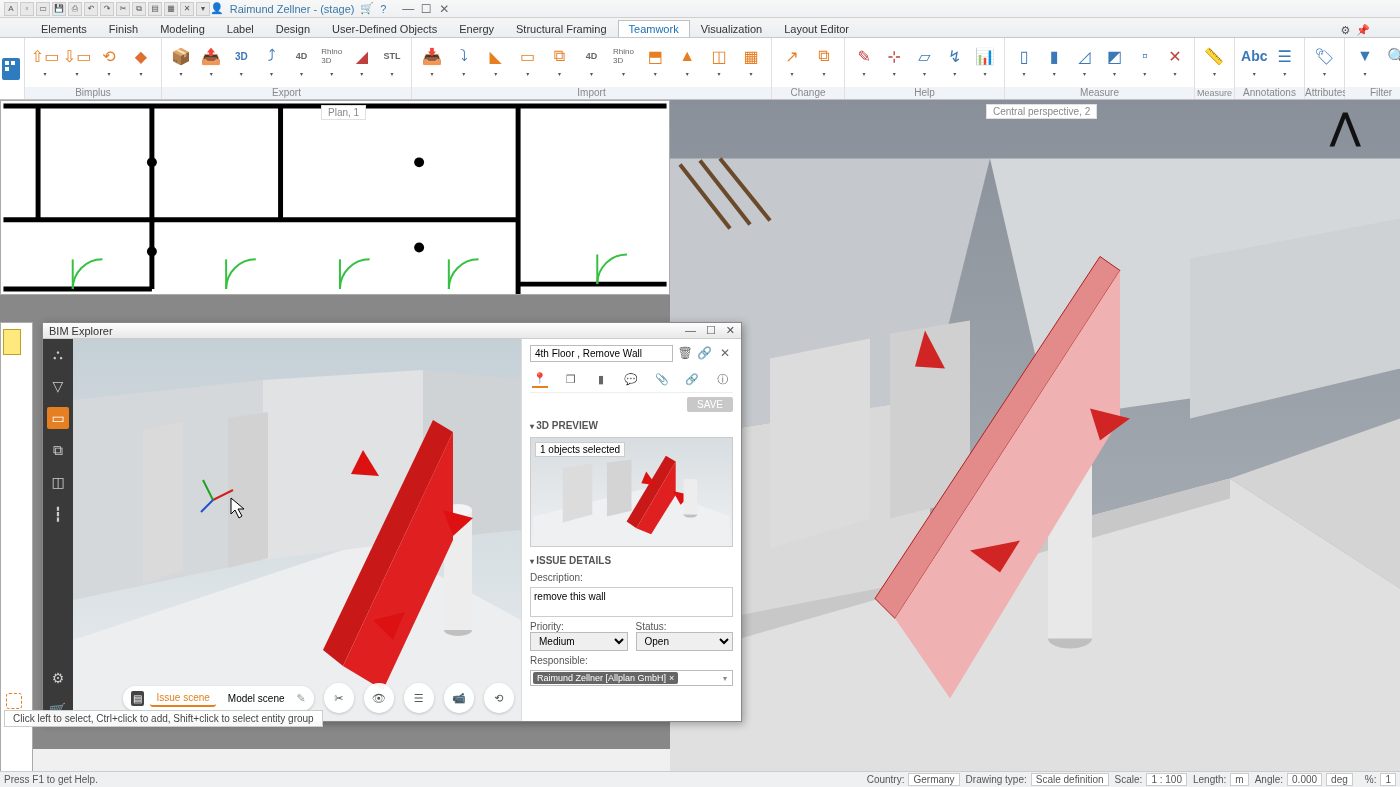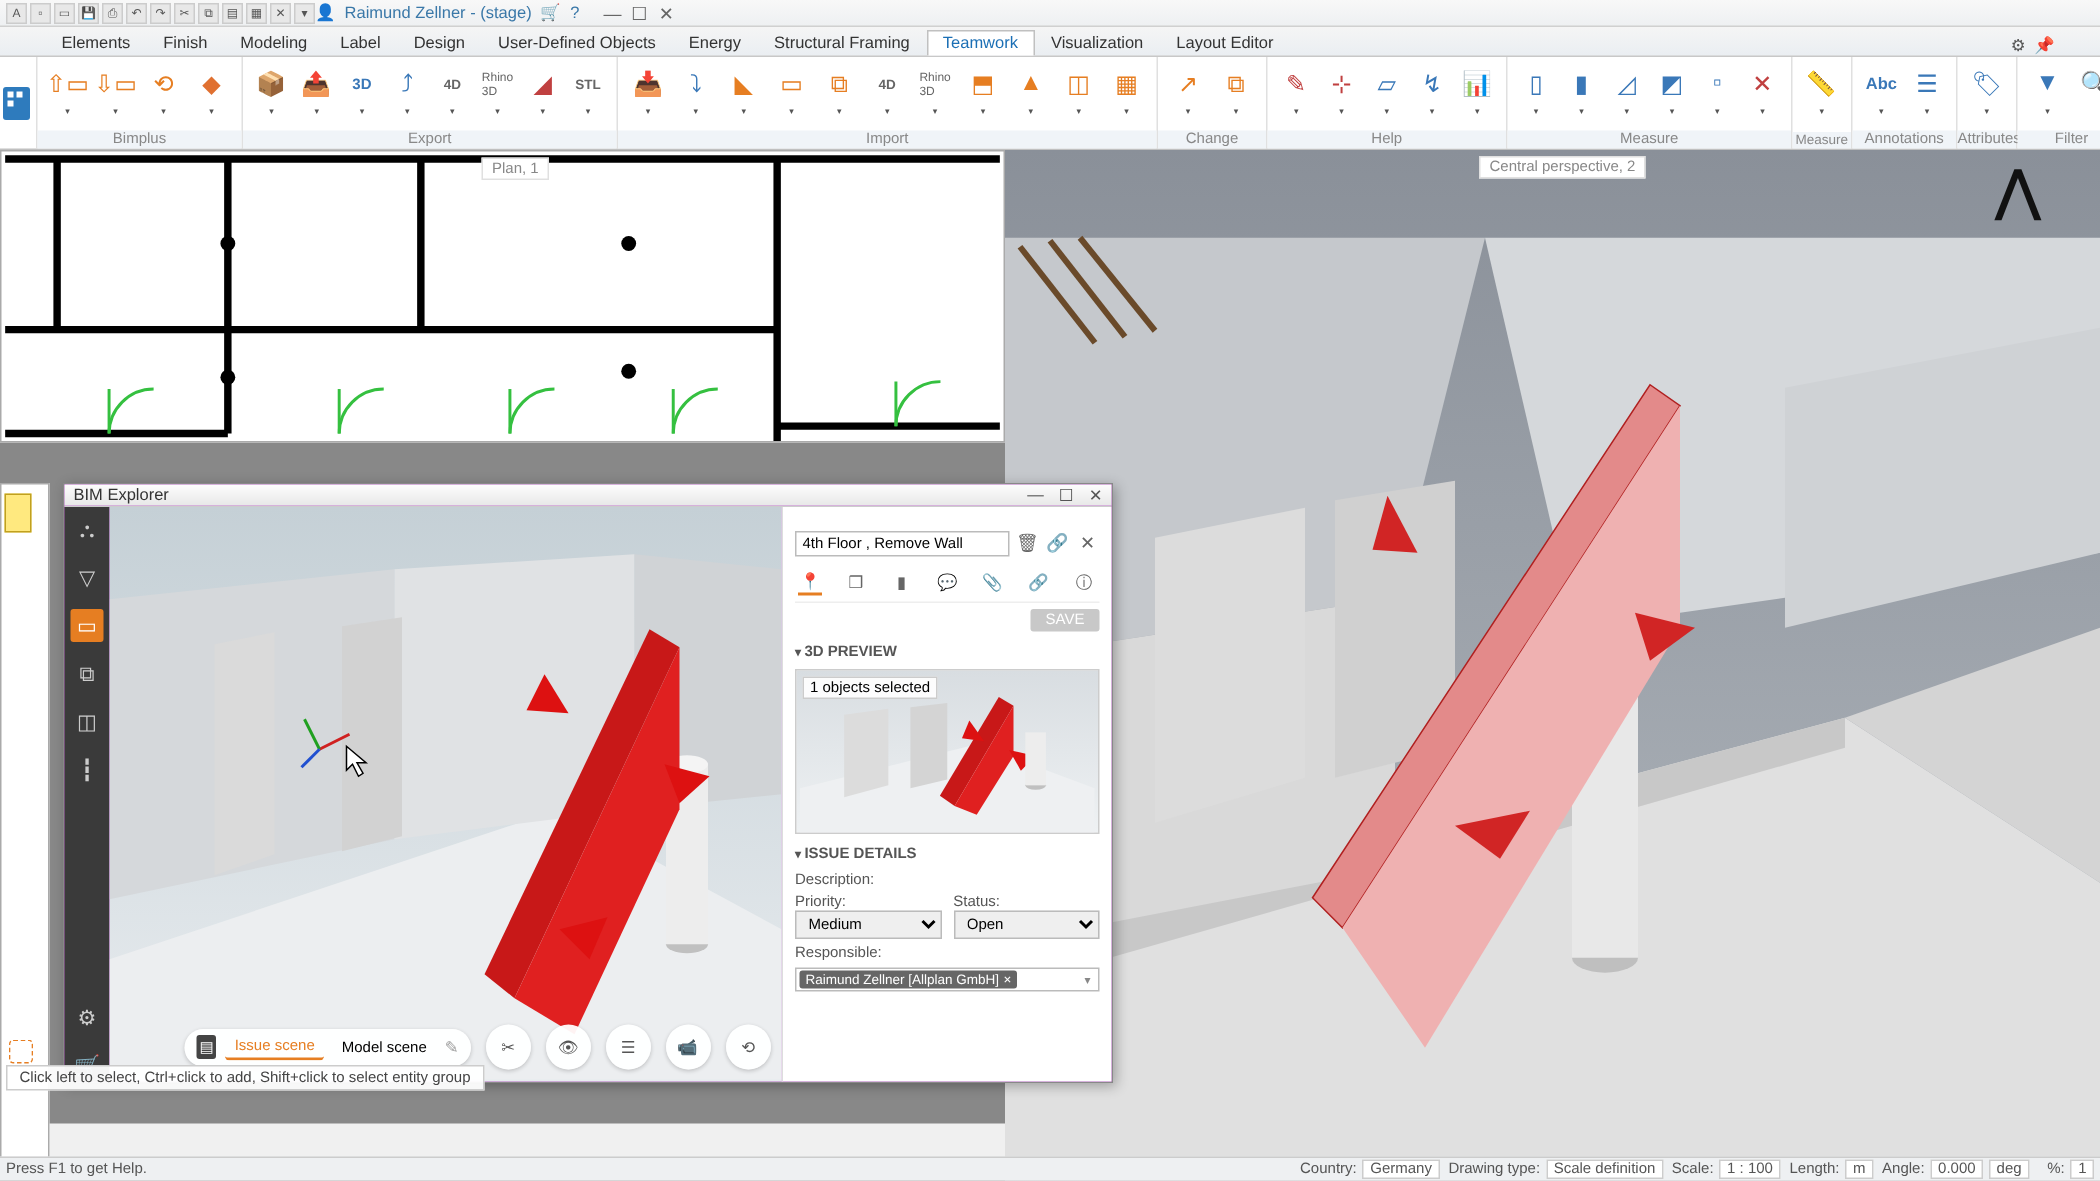--- a/index.html
+++ b/index.html
@@ -347,7 +347,7 @@
   <div class="group" style="width:70px;">
     <div class="btns">
       <div class="rbtn">
-          <span class="ic" style="color:#3a78b8;font-size:11px;font-weight:bold;">Abc</span>
+          <span class="ic" style="color:#3a78b8;font-size:14px;font-weight:bold;">Abc</span>
           <span class="dd">▾</span>
         </div>
       <div class="rbtn">

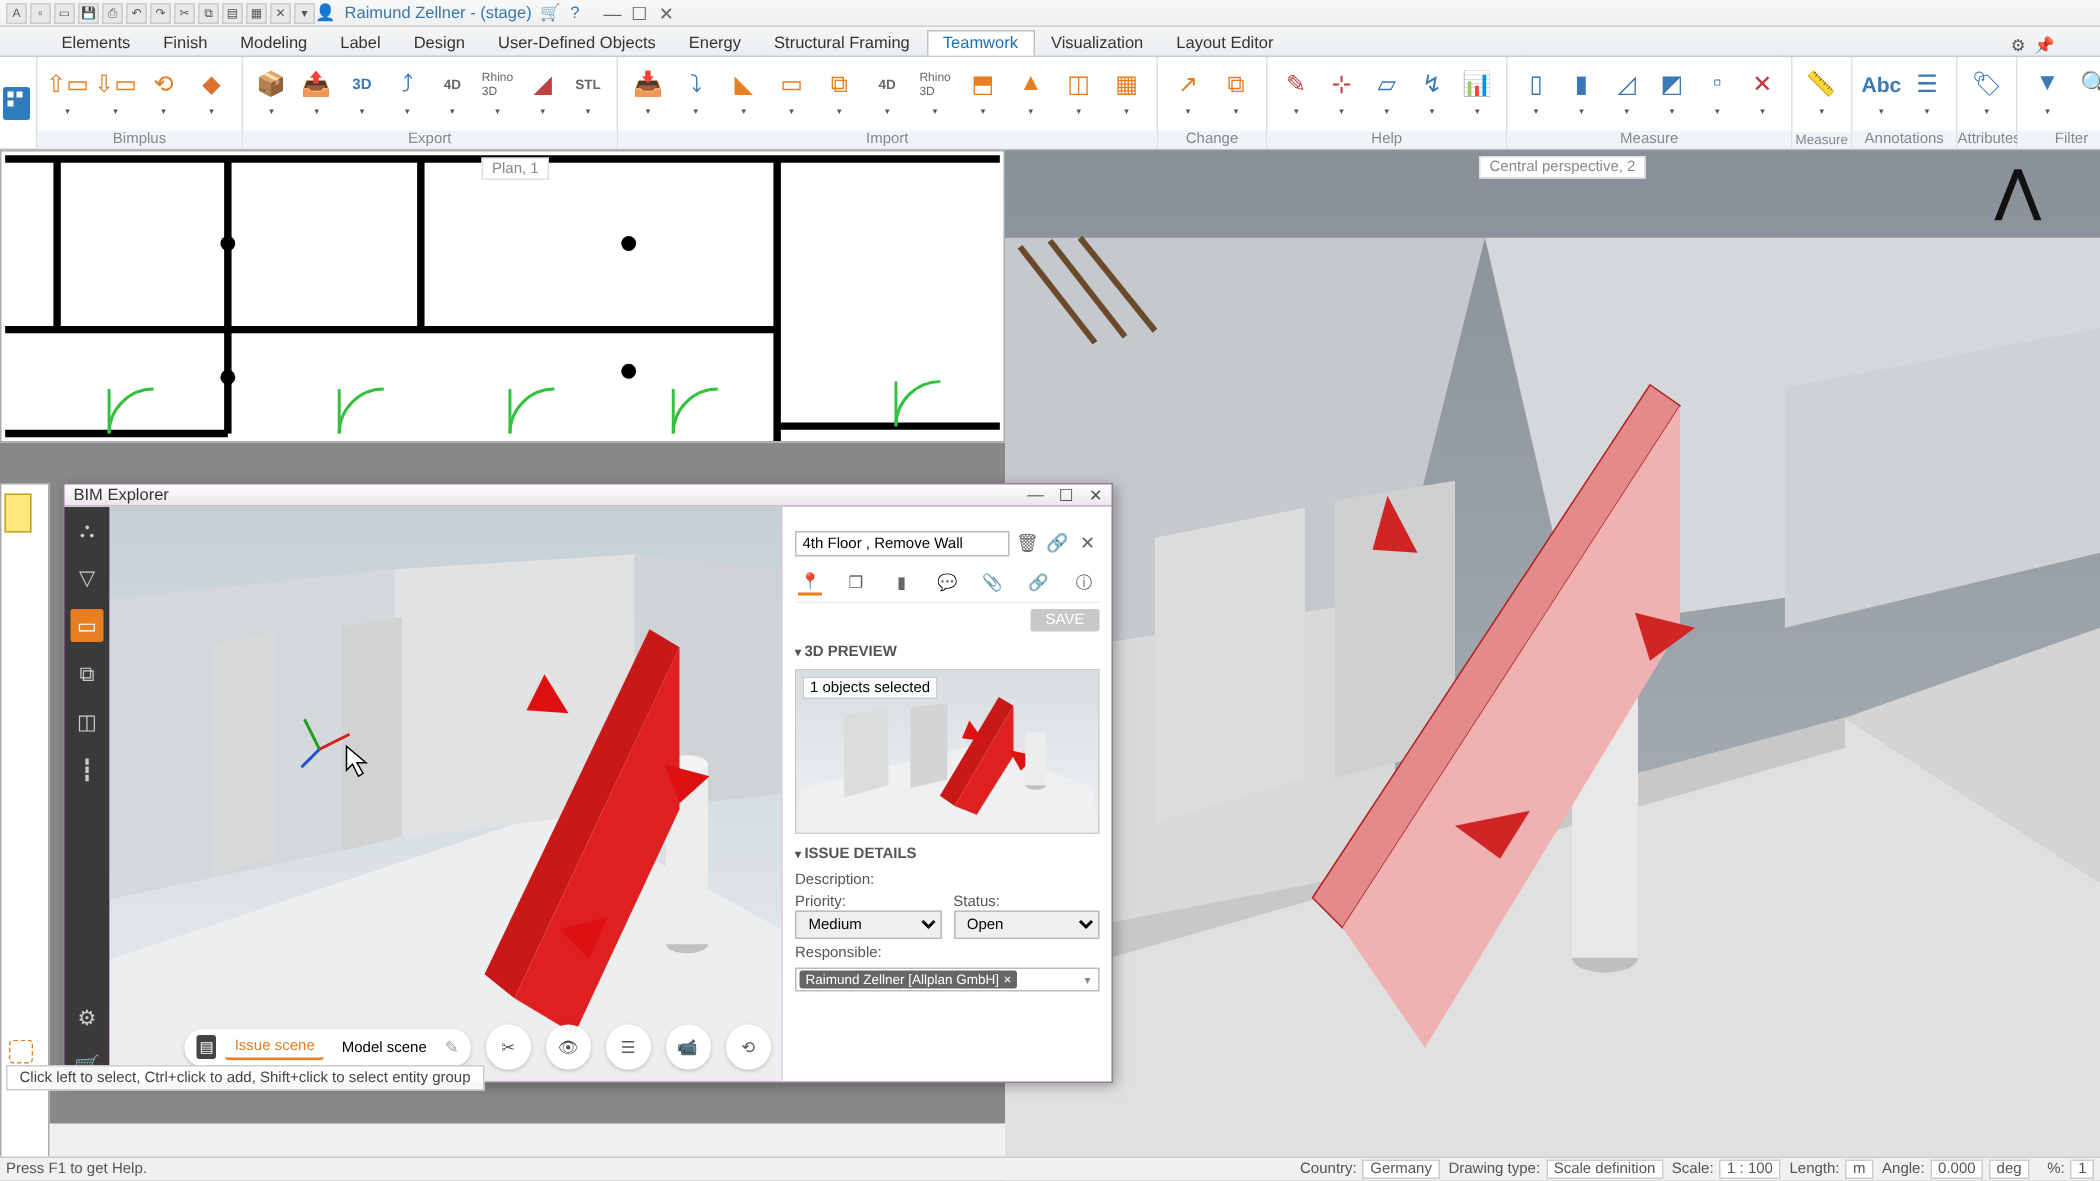--- a/index.html
+++ b/index.html
@@ -63,7 +63,7 @@
 .bim-bottom-controls .tab2.active { color:#e67e22; border-bottom:2px solid #e67e22;}
 .bim-bottom-controls .circ { width:30px; height:30px; border-radius:50%; background:rgba(255,255,255,0.95); display:flex; align-items:center; justify-content:center; color:#555; box-shadow:0 1px 3px rgba(0,0,0,0.2); cursor:pointer;}
 
-.bim-right-panel { flex:1; background:#fff; border-left:1px solid #ddd; padding:16px 8px; display:flex; flex-direction:column; gap:4px; overflow:hidden;}
+.bim-right-panel { flex:1; background:#fff; border-left:1px solid #ddd; padding:6px 8px; display:flex; flex-direction:column; gap:4px; overflow:hidden;}
 .issue-name-row { display:flex; gap:4px; align-items:center;}
 .issue-name-row input { flex:1; border:1px solid #bbb; padding:2px 4px; font-size:10px;}
 .issue-name-row .ib { width:16px; height:16px; color:#666; text-align:center; cursor:pointer; font-size:12px;}

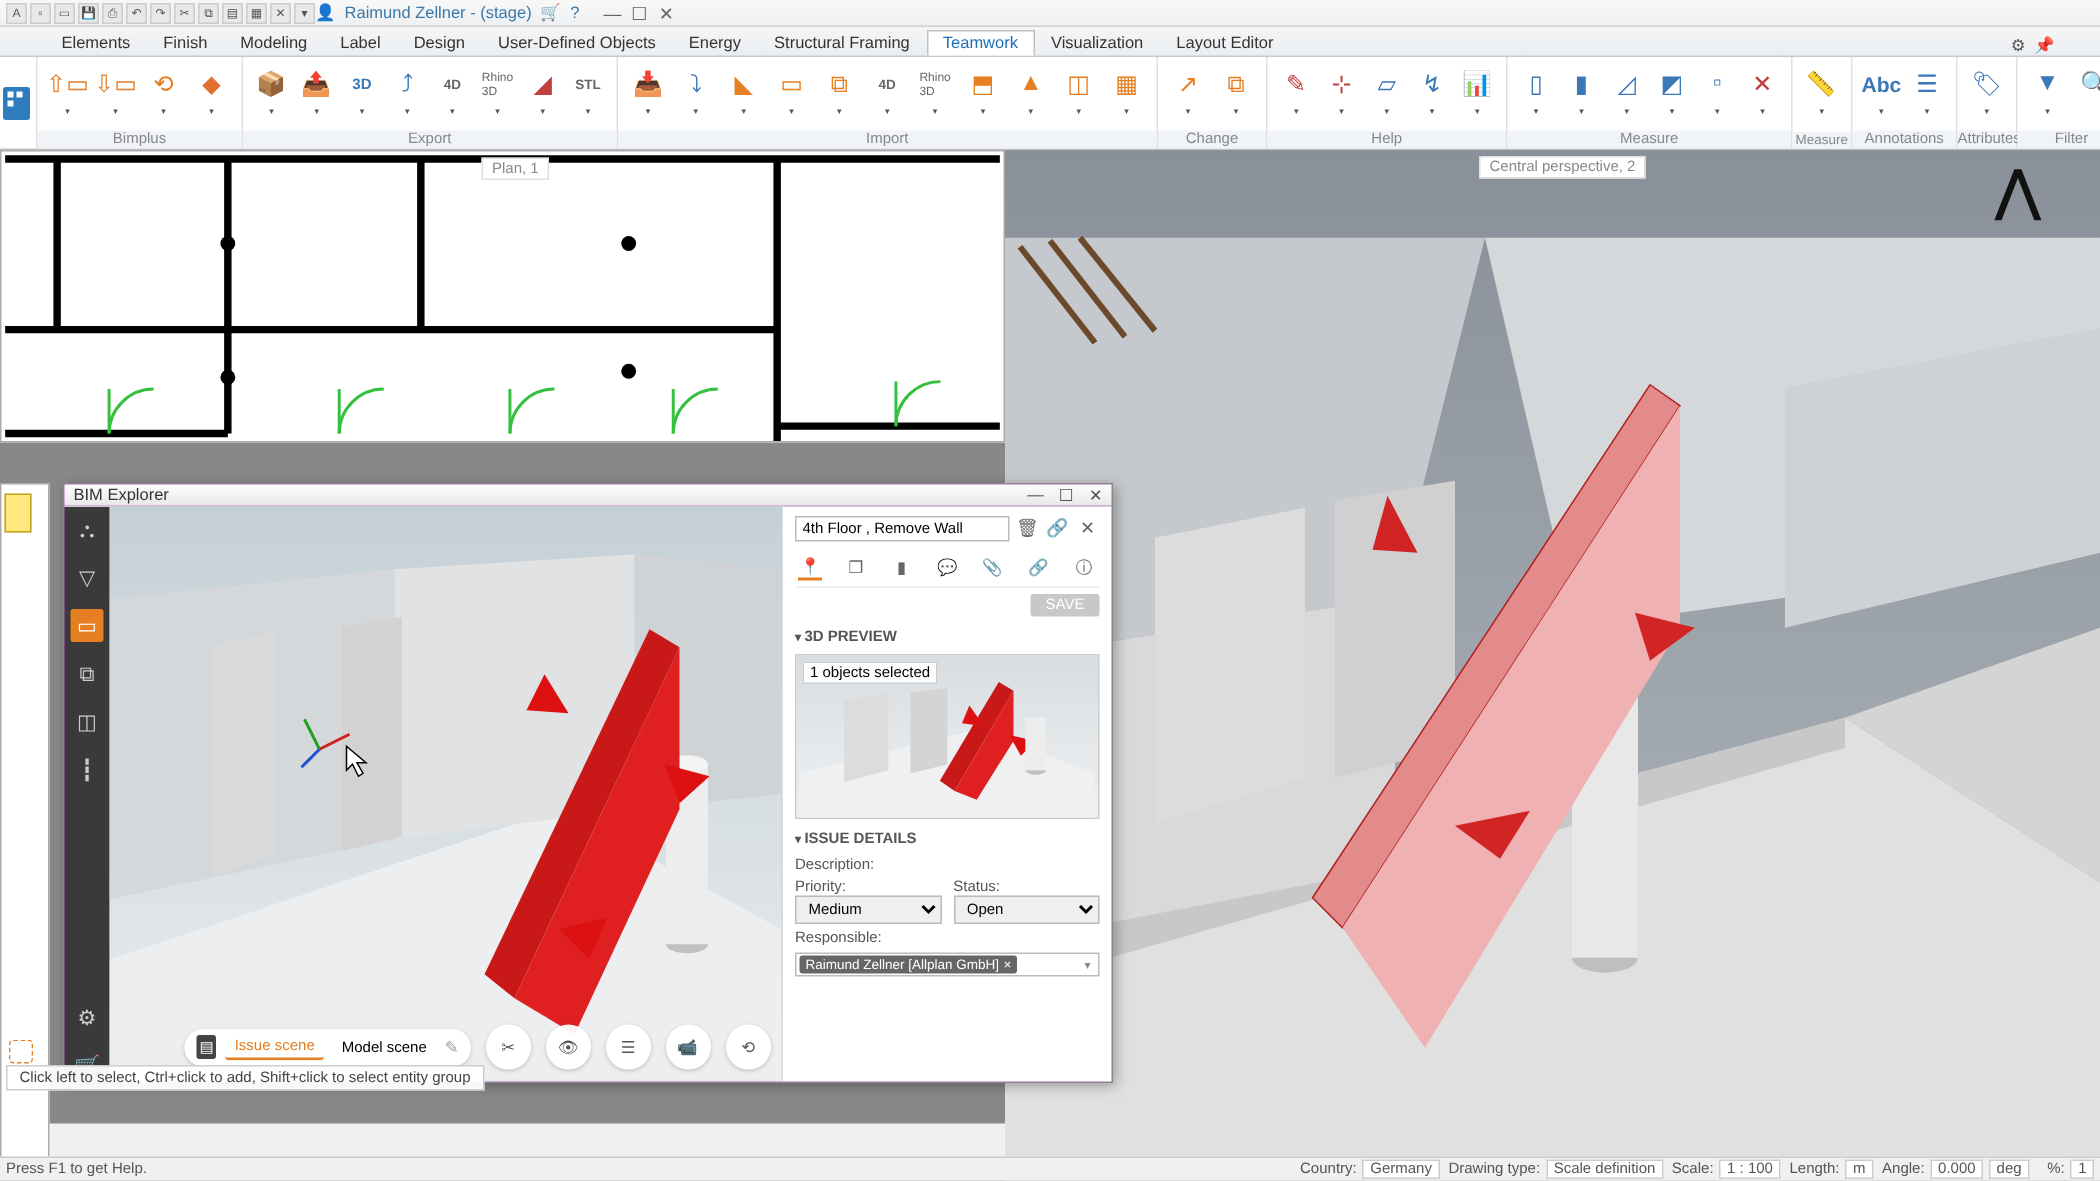--- a/index.html
+++ b/index.html
@@ -565,6 +565,7 @@
 
         <div class="section-hdr">ISSUE DETAILS</div>
         <div class="flabel">Description:</div>
+        <div class="desc-box">remove this wall</div>
         <div class="field-row">
           <div class="field-col">
             <div class="flabel">Priority:</div>

